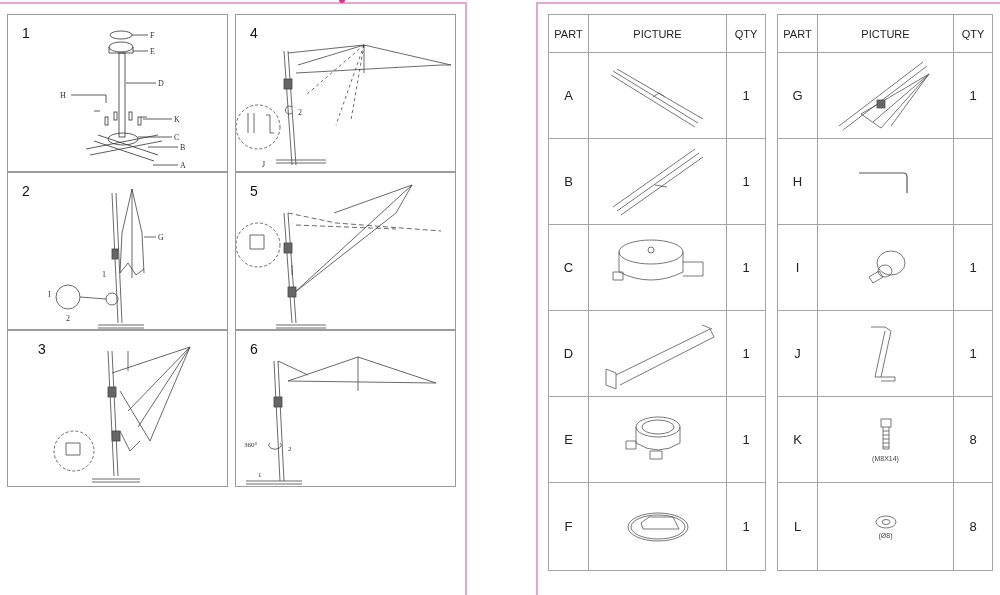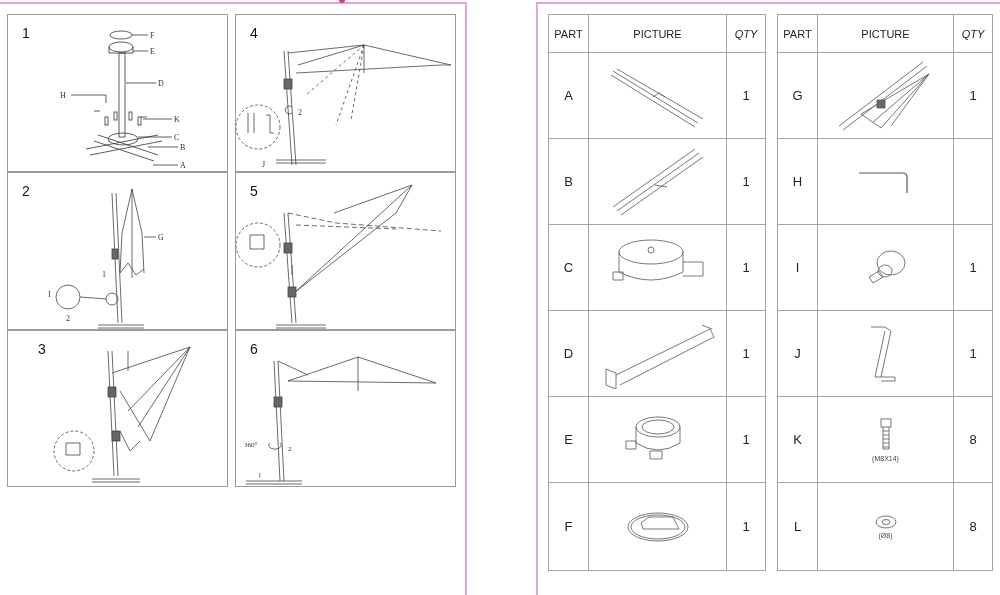--- a/index.html
+++ b/index.html
@@ -26,7 +26,7 @@
   #table-left { left: 548px; width: 218px; }
   #table-right { left: 777px; width: 216px; }
   .col-part { width: 40px; }
-  .col-qty { width: 39px; font-style: italic; }
+  .col-qty { width: 39px; }
 </style>
 </head>
 <body>

